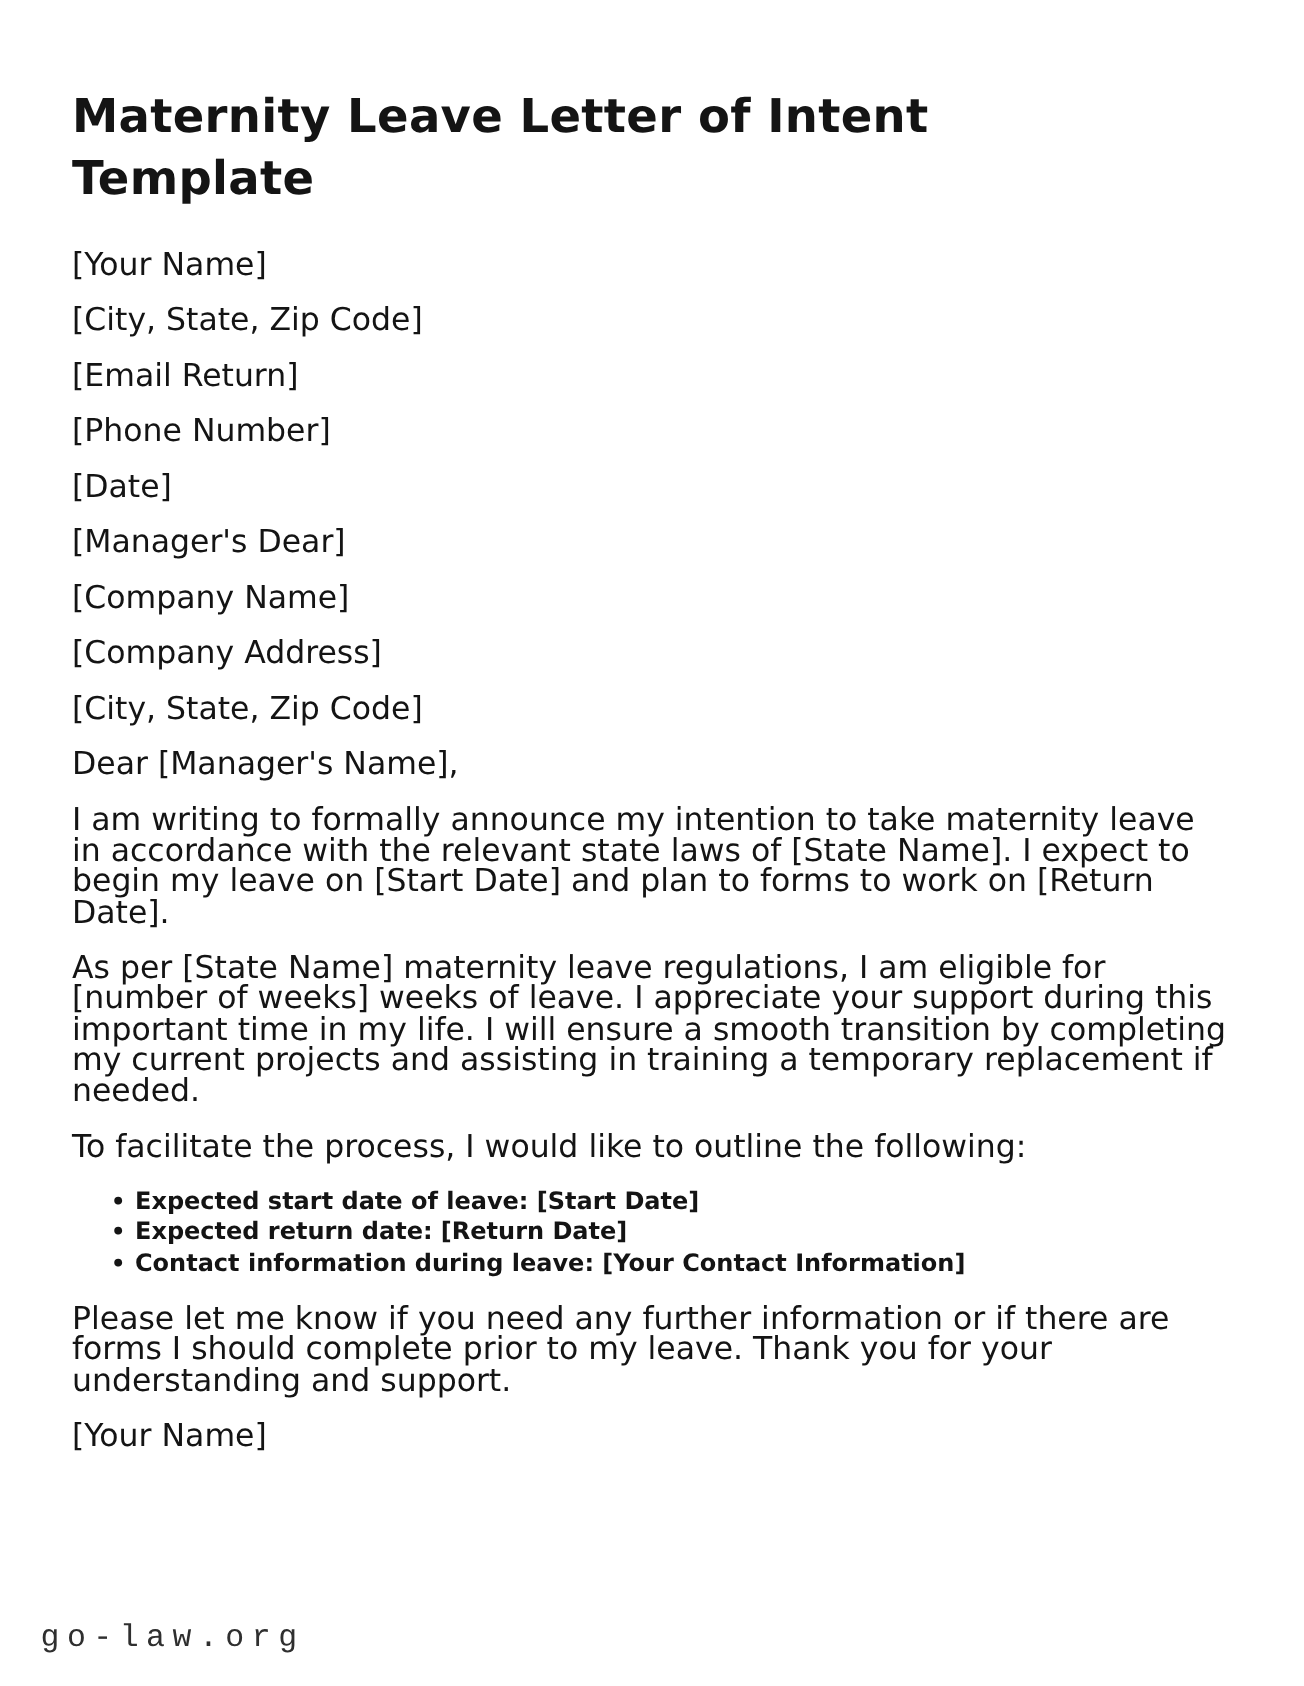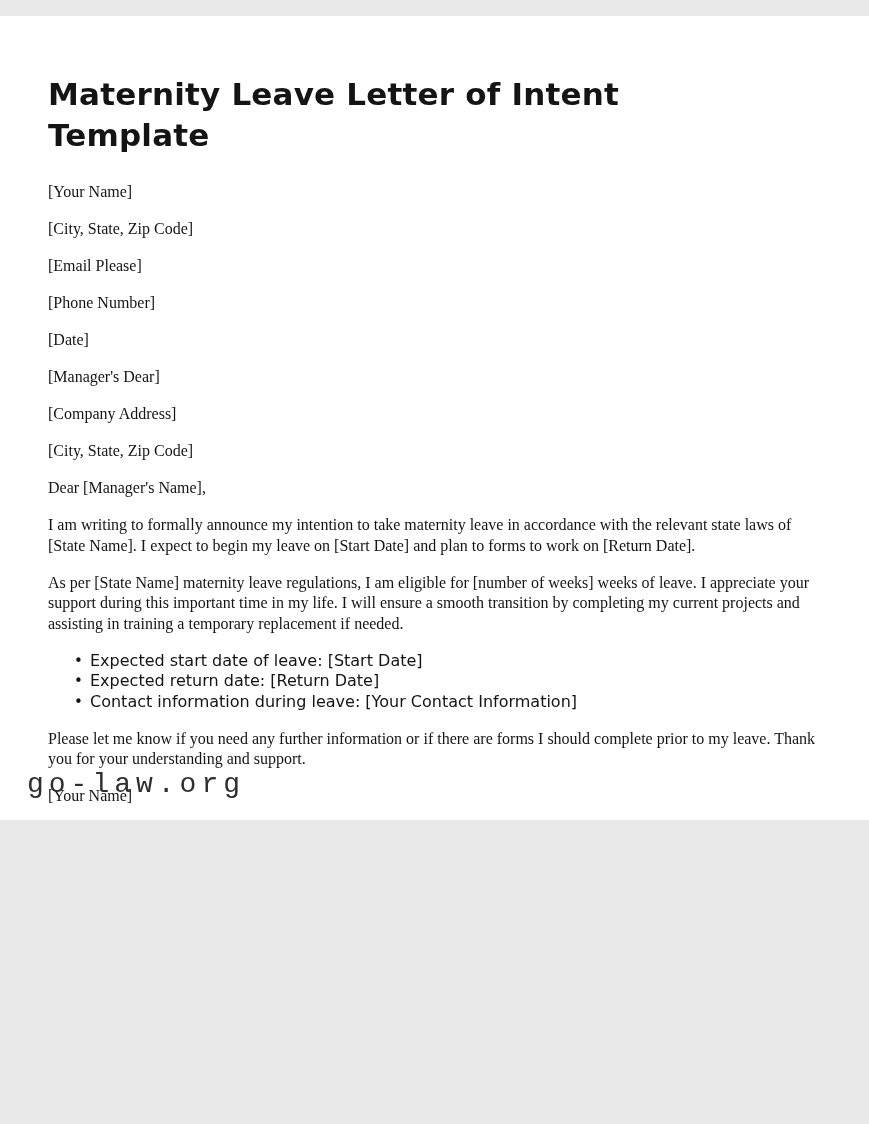--- a/index.html
+++ b/index.html
@@ -16,8 +16,8 @@
   .page {
     position: relative;
     width: 869px;
-    height: 804px;
-    margin: 16px auto;
+    height: 1124px;
+    margin: 0 auto;
     background: var(--bg-color);
     color: var(--text-color);
     overflow: hidden;

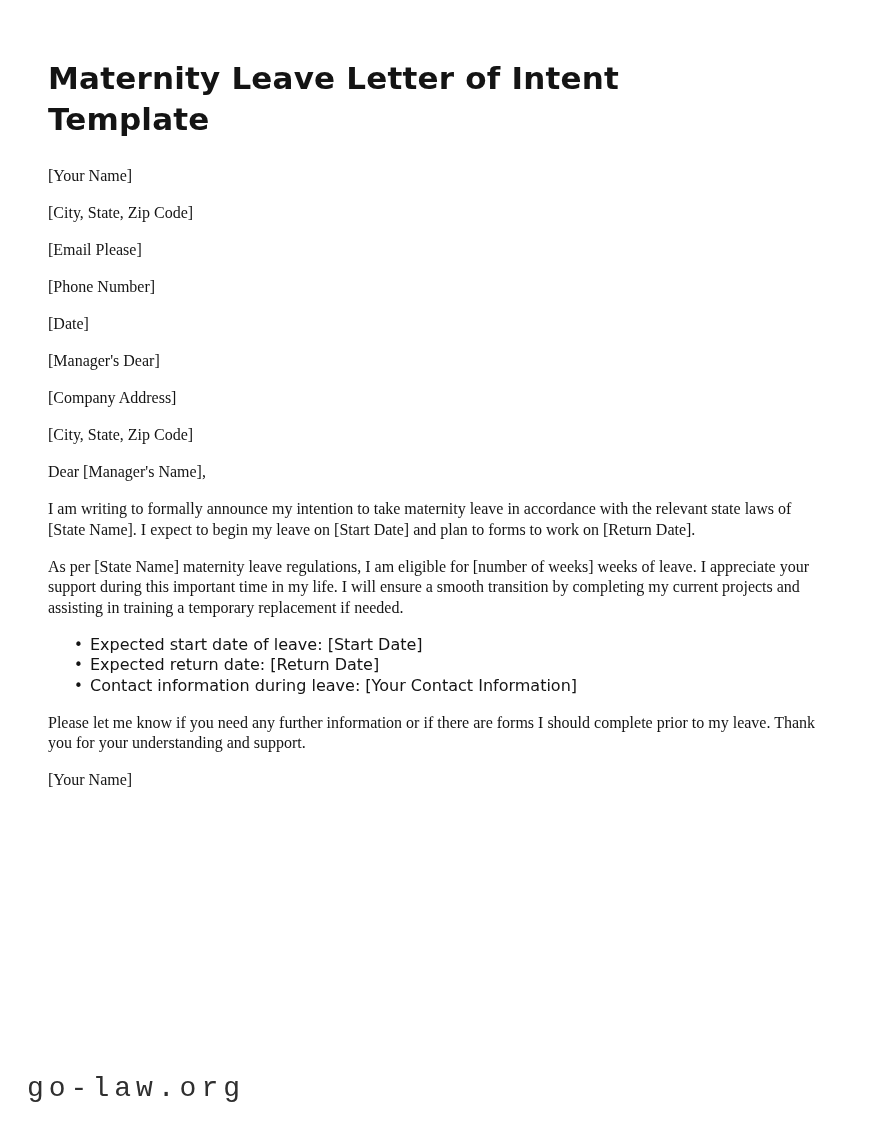--- a/index.html
+++ b/index.html
@@ -35,9 +35,8 @@
   }
   .line, .para {
     margin: 0 0 16.5px 0;
-    font-size: 16px;
+    font-size: 21px;
     line-height: 20.5px;
-    font-family: Liberation Serif, serif;
   }
   ul.outline {
     margin: 0 0 16.5px 0;

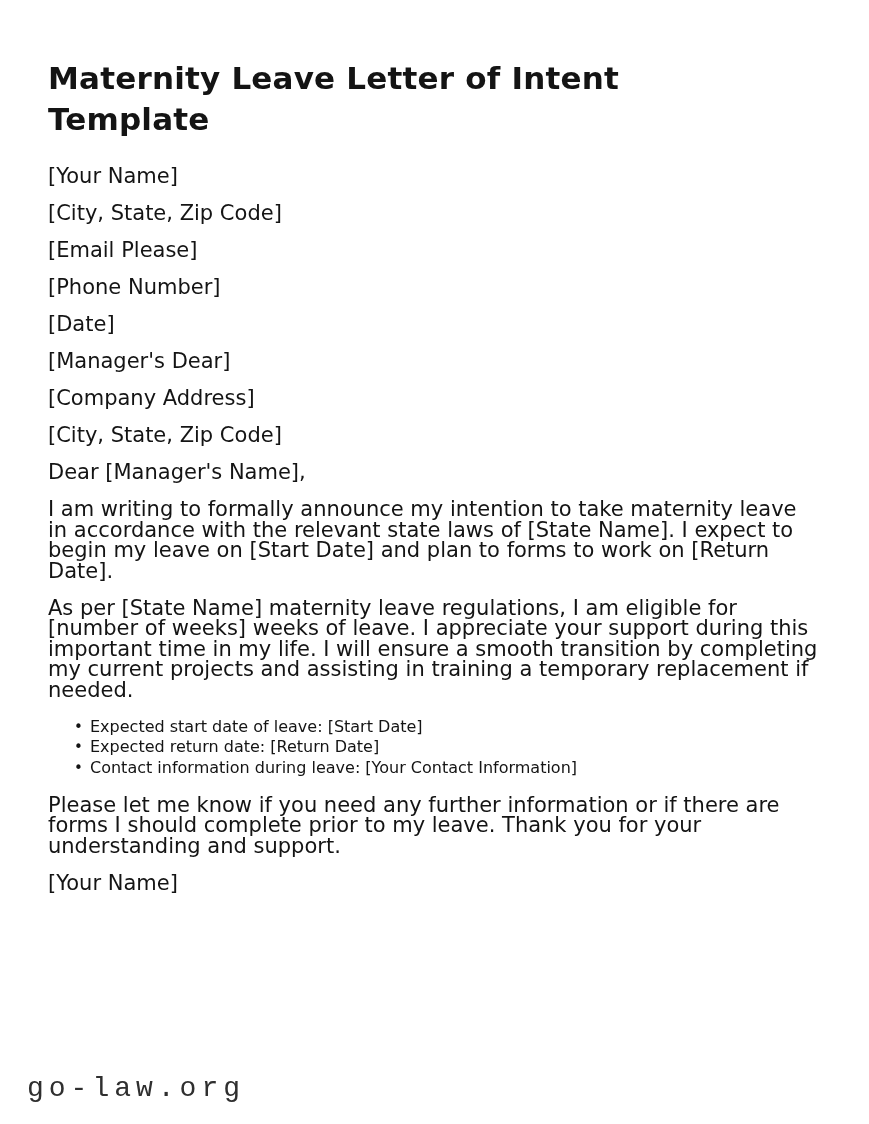--- a/index.html
+++ b/index.html
@@ -81,7 +81,7 @@
 
         <p class="line">[City, State, Zip Code]</p>
 
-        <p class="line">[Email Please]</p>
+        <p class="line">[Email Return]</p>
 
         <p class="line">[Phone Number]</p>
 

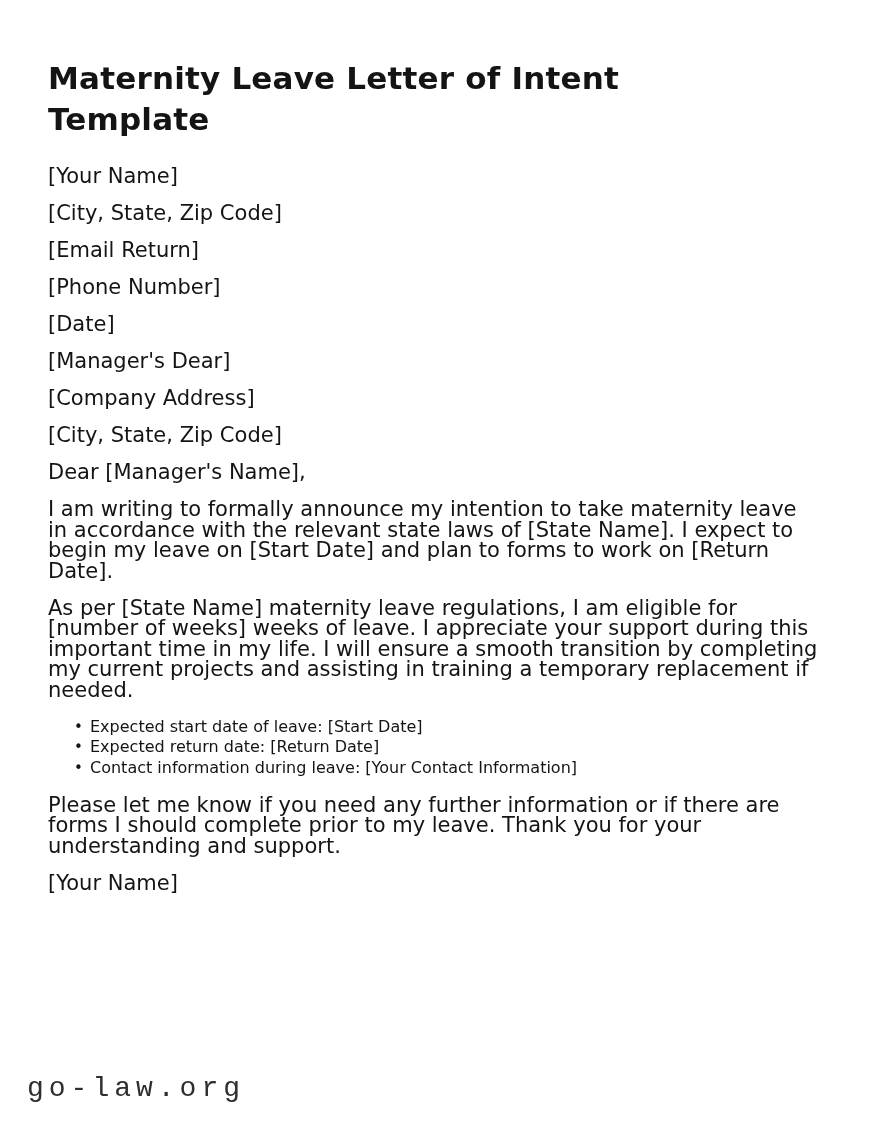--- a/index.html
+++ b/index.html
@@ -89,6 +89,7 @@
 
         <p class="line">[Manager's Dear]</p>
 
+        <p class="line">[Company Name]</p>
 
         <p class="line">[Company Address]</p>
 

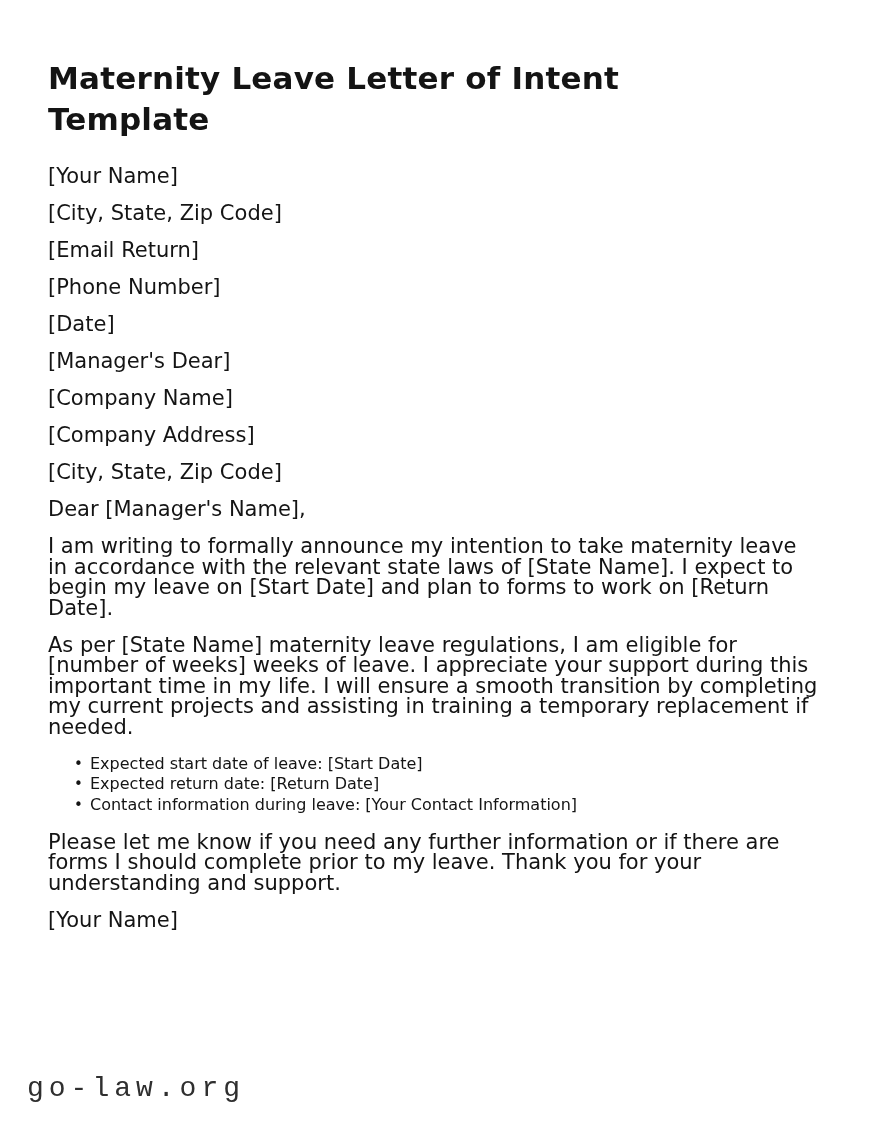--- a/index.html
+++ b/index.html
@@ -104,6 +104,7 @@
 
         <p class="para">As per [State Name] maternity leave regulations, I am eligible for [number of weeks] weeks of leave. I appreciate your support during this important time in my life. I will ensure a smooth transition by completing my current projects and assisting in training a temporary replacement if needed.</p>
 
+        <p class="para">To facilitate the process, I would like to outline the following:</p>
       </div>
 
     <ul class="outline">

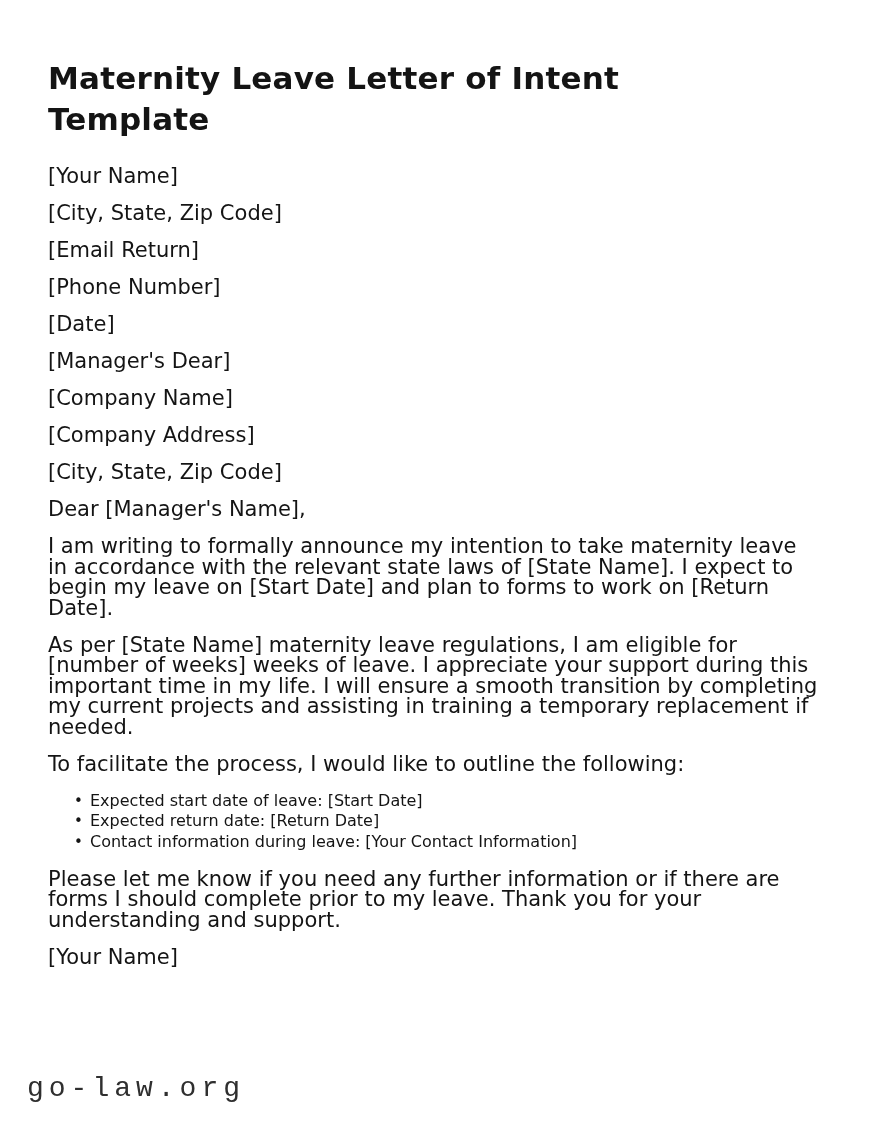--- a/index.html
+++ b/index.html
@@ -42,6 +42,7 @@
     margin: 0 0 16.5px 0;
     padding: 0 0 0 42px;
     list-style: none;
+    font-weight: bold;
   }
   ul.outline li {
     position: relative;

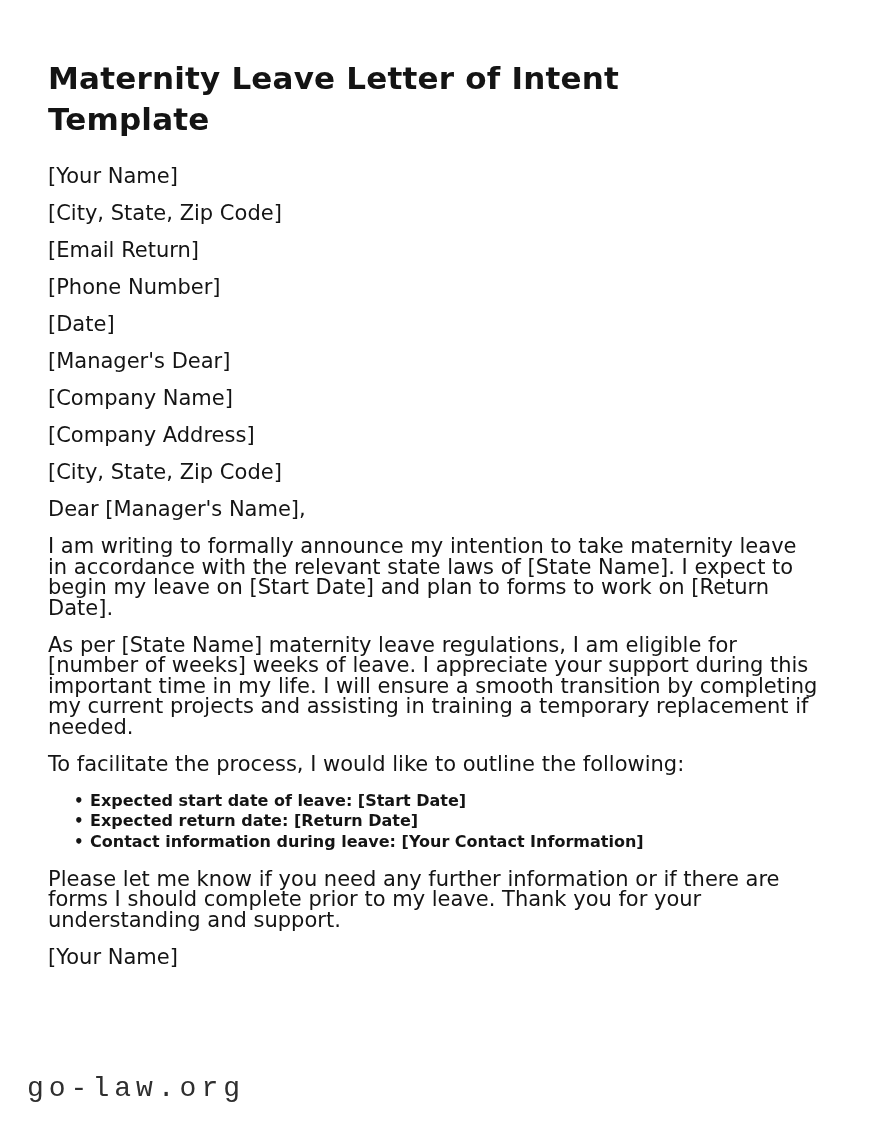--- a/index.html
+++ b/index.html
@@ -61,7 +61,7 @@
     left: 27px;
     bottom: 20px;
     font-family: "Liberation Mono", "DejaVu Sans Mono", monospace;
-    font-size: 28px;
+    font-size: 21px;
     font-weight: 400;
     letter-spacing: 5px;
     color: var(--footer-color);

